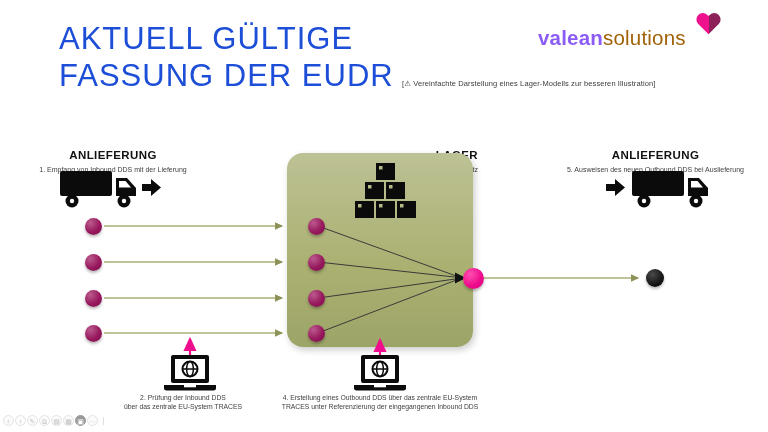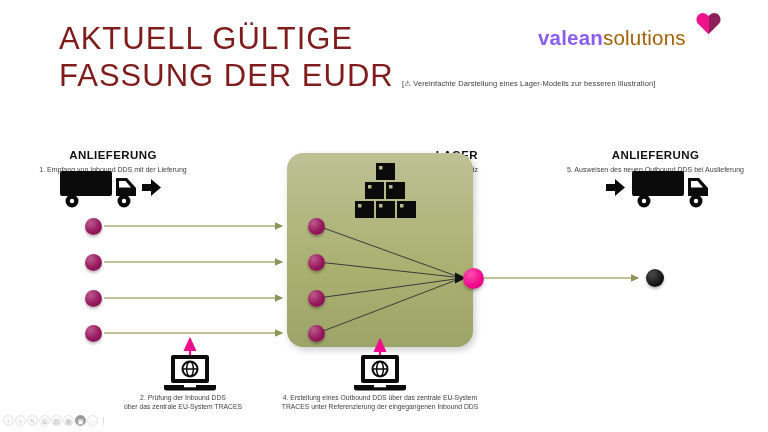--- a/index.html
+++ b/index.html
@@ -9,7 +9,7 @@
 
   
   #page-title{left:59px;top:20px;font-size:31px;line-height:37px;letter-spacing:1px;
-              font-weight:400;color:#7f1d1d;white-space:pre-line;}
+              font-weight:400;color:#1d4ed8;white-space:pre-line;}
   #disclaimer{left:402px;top:79px;font-size:7.5px;color:#3c3c3c;letter-spacing:.1px;}
 
   

